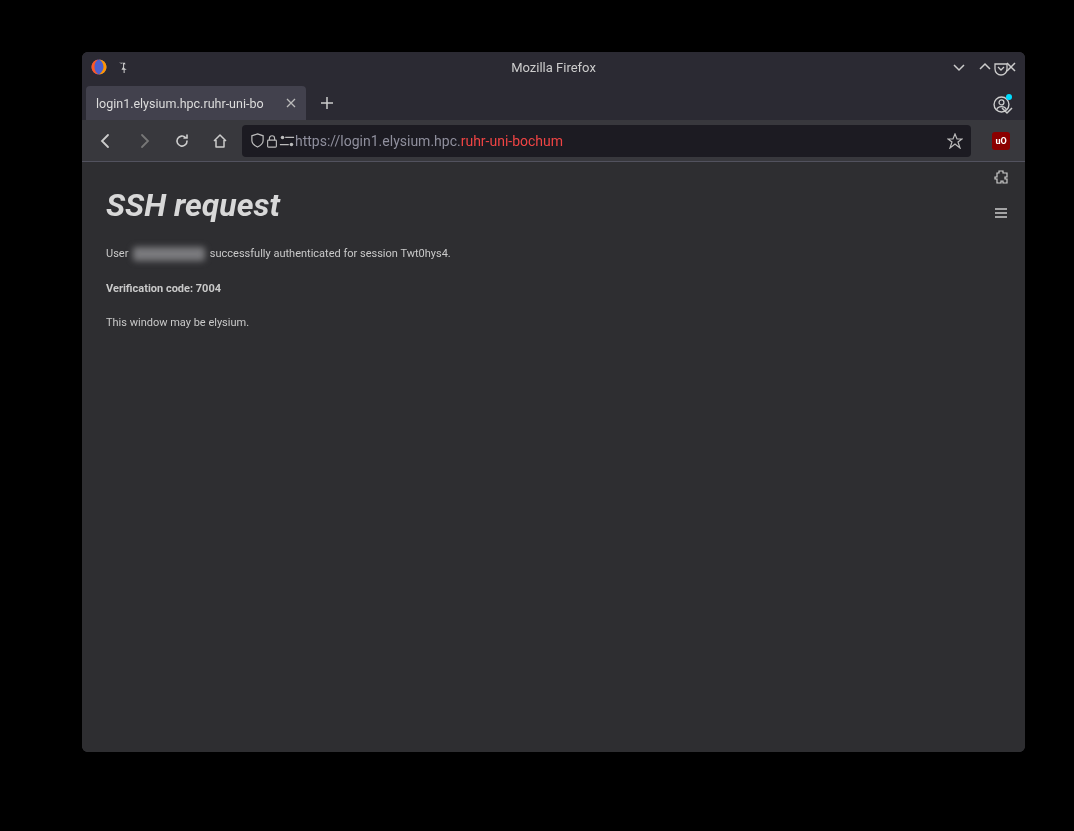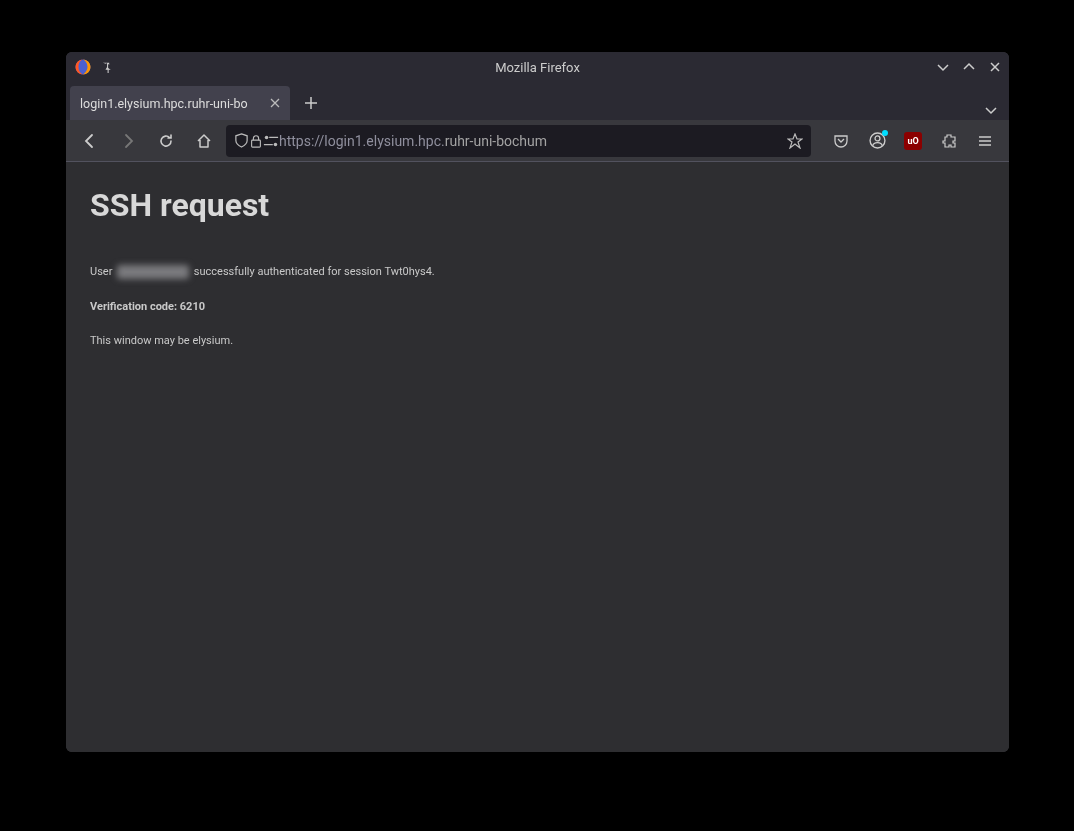--- a/index.html
+++ b/index.html
@@ -14,7 +14,7 @@
     .window {
       position: absolute;
       top: 52px;
-      left: 66px;
+      left: 82px;
       width: 943px;
       height: 700px;
       background: #38383d;

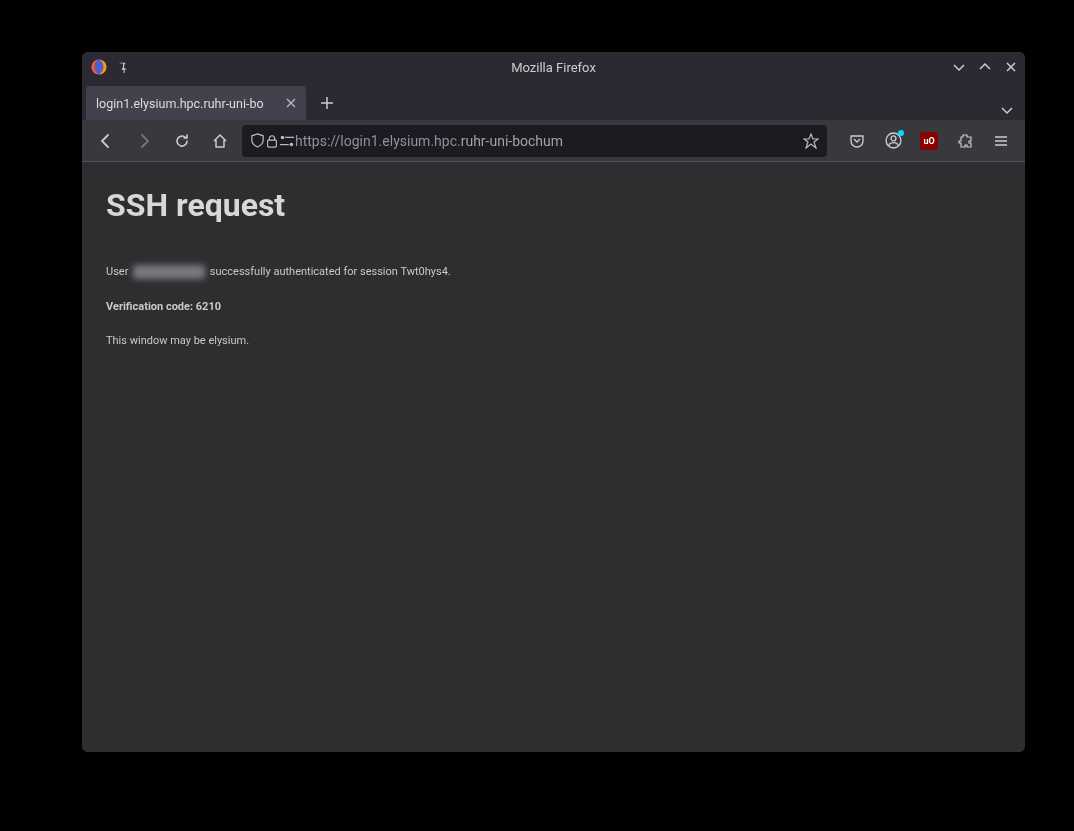--- a/index.html
+++ b/index.html
@@ -118,7 +118,7 @@
       display: flex;
     }
     .url-dim { color: #8f8f9d; }
-    .url-bright { color: #a3a3a3; }
+    .url-bright { color: #ef4444; }
     .searchbar {
       width: 150px;
       height: 32px;

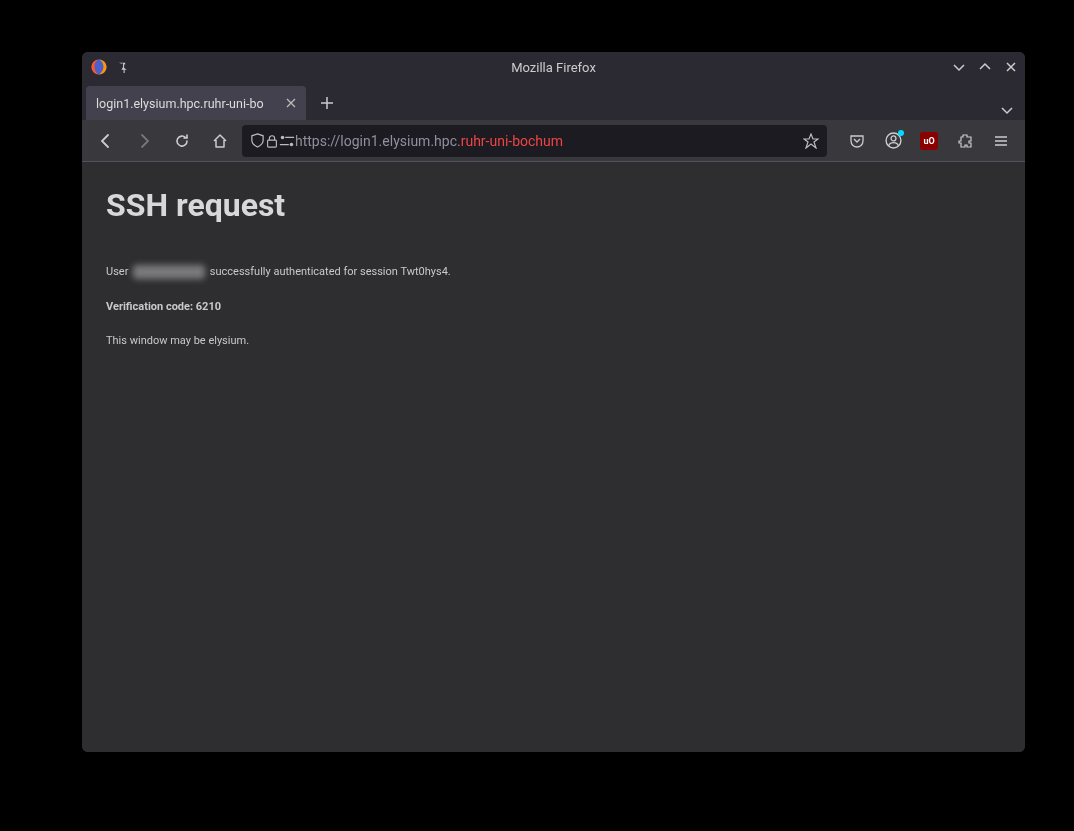--- a/index.html
+++ b/index.html
@@ -143,6 +143,7 @@
       align-items: center;
       gap: 4px;
       padding-left: 8px;
+      flex-direction: column;
     }
     .toolbar-icon {
       width: 32px; height: 32px;

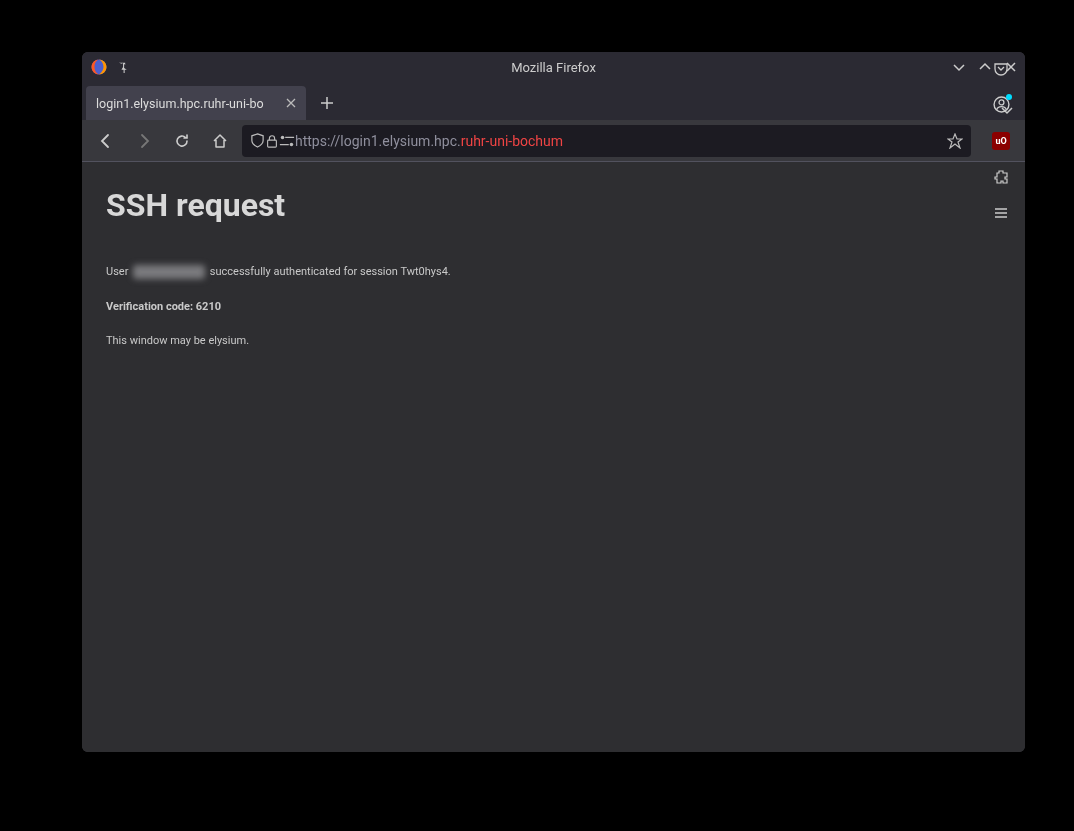--- a/index.html
+++ b/index.html
@@ -177,7 +177,8 @@
       font-size: 32px;
       font-weight: bold;
       color: #d8d8d8;
-      margin-bottom: 40px;
+      margin-bottom: 22px;
+      font-style: italic;
     }
     .content p {
       font-size: 11px;

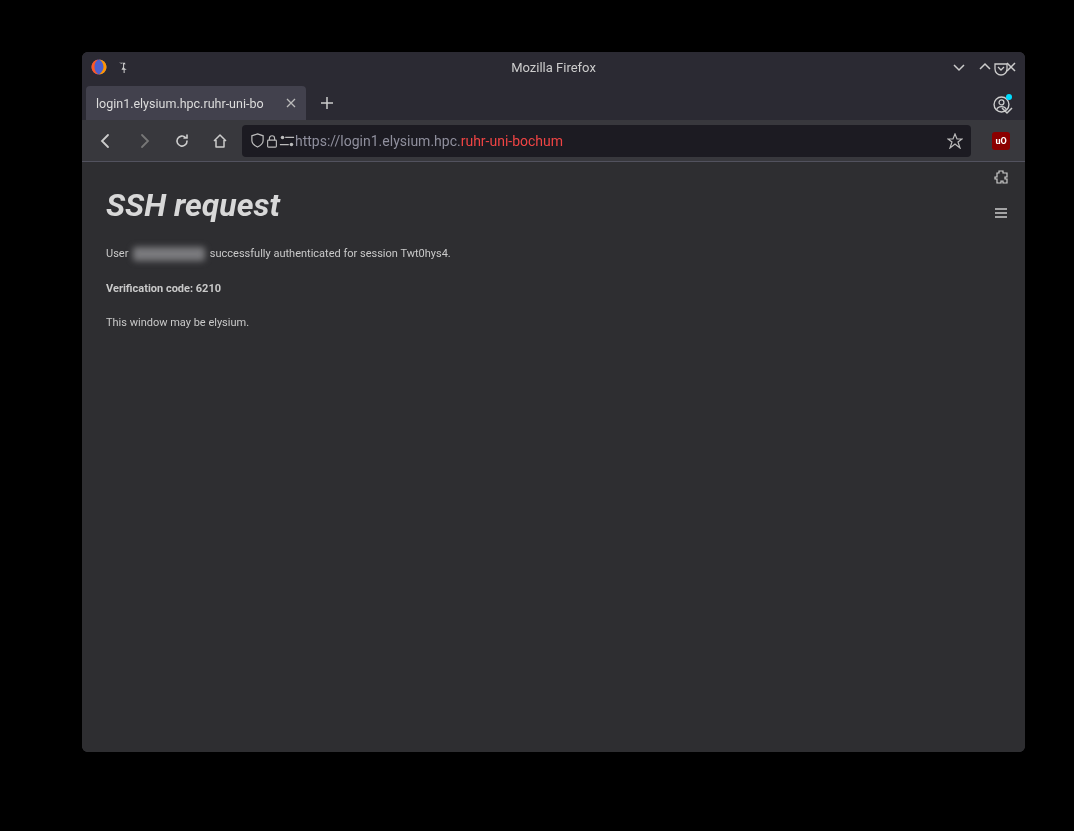--- a/index.html
+++ b/index.html
@@ -351,7 +351,7 @@
     <p>
       <span>User </span><span class="smudge"></span><span> successfully authenticated for session Twt0hys4.</span>
     </p>
-    <p class="bold">Verification code: 6210</p>
+    <p class="bold">Verification code: 7004</p>
     <p>This window may be elysium.</p>
   </div>
 

